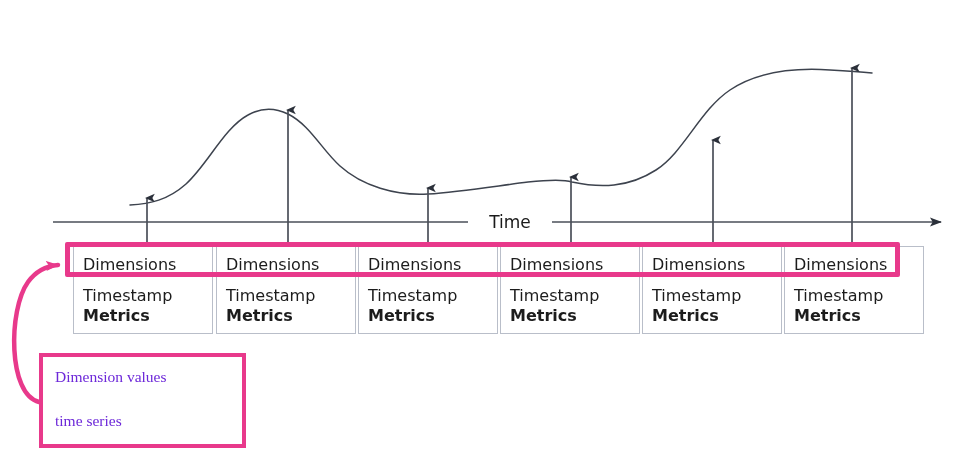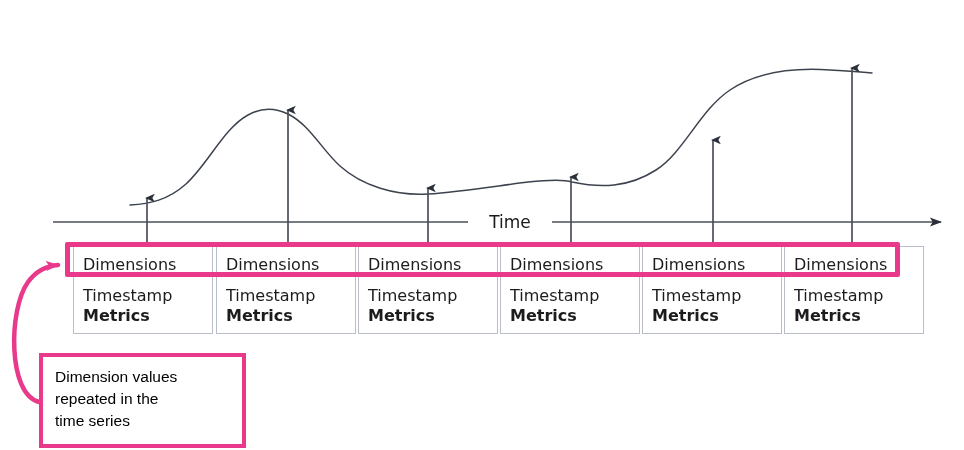--- a/index.html
+++ b/index.html
@@ -90,8 +90,8 @@
     width: 180px;
     font-size: 15.5px;
     line-height: 22px;
-    color: #000000;
-    font-family: Liberation Sans, sans-serif;
+    color: #6d28d9;
+    font-family: Liberation Serif, serif;
   }
   .corner-mark {
     position: absolute;

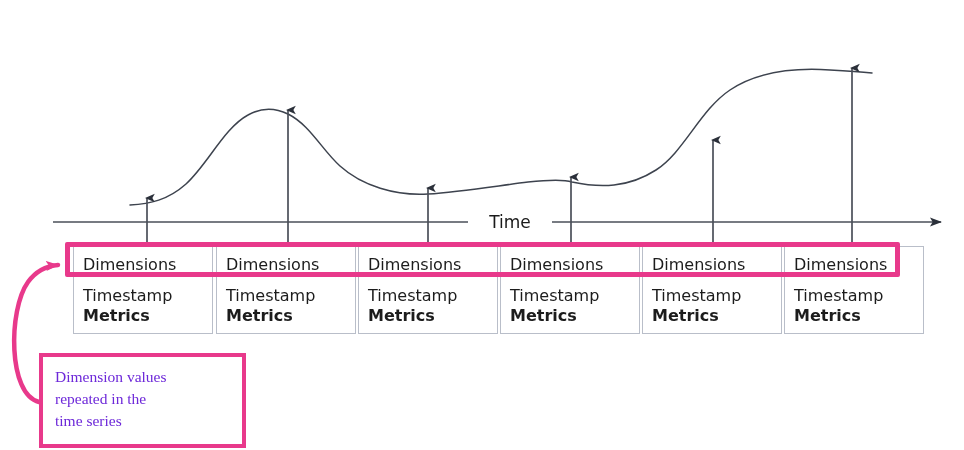--- a/index.html
+++ b/index.html
@@ -199,7 +199,7 @@
   <div class="callout-box">
     <div class="callout-text">
       <span>Dimension values</span><br>
-      <span>repeated in the</span><br>
+      <br>
       <span>time series</span>
     </div>
   </div>

